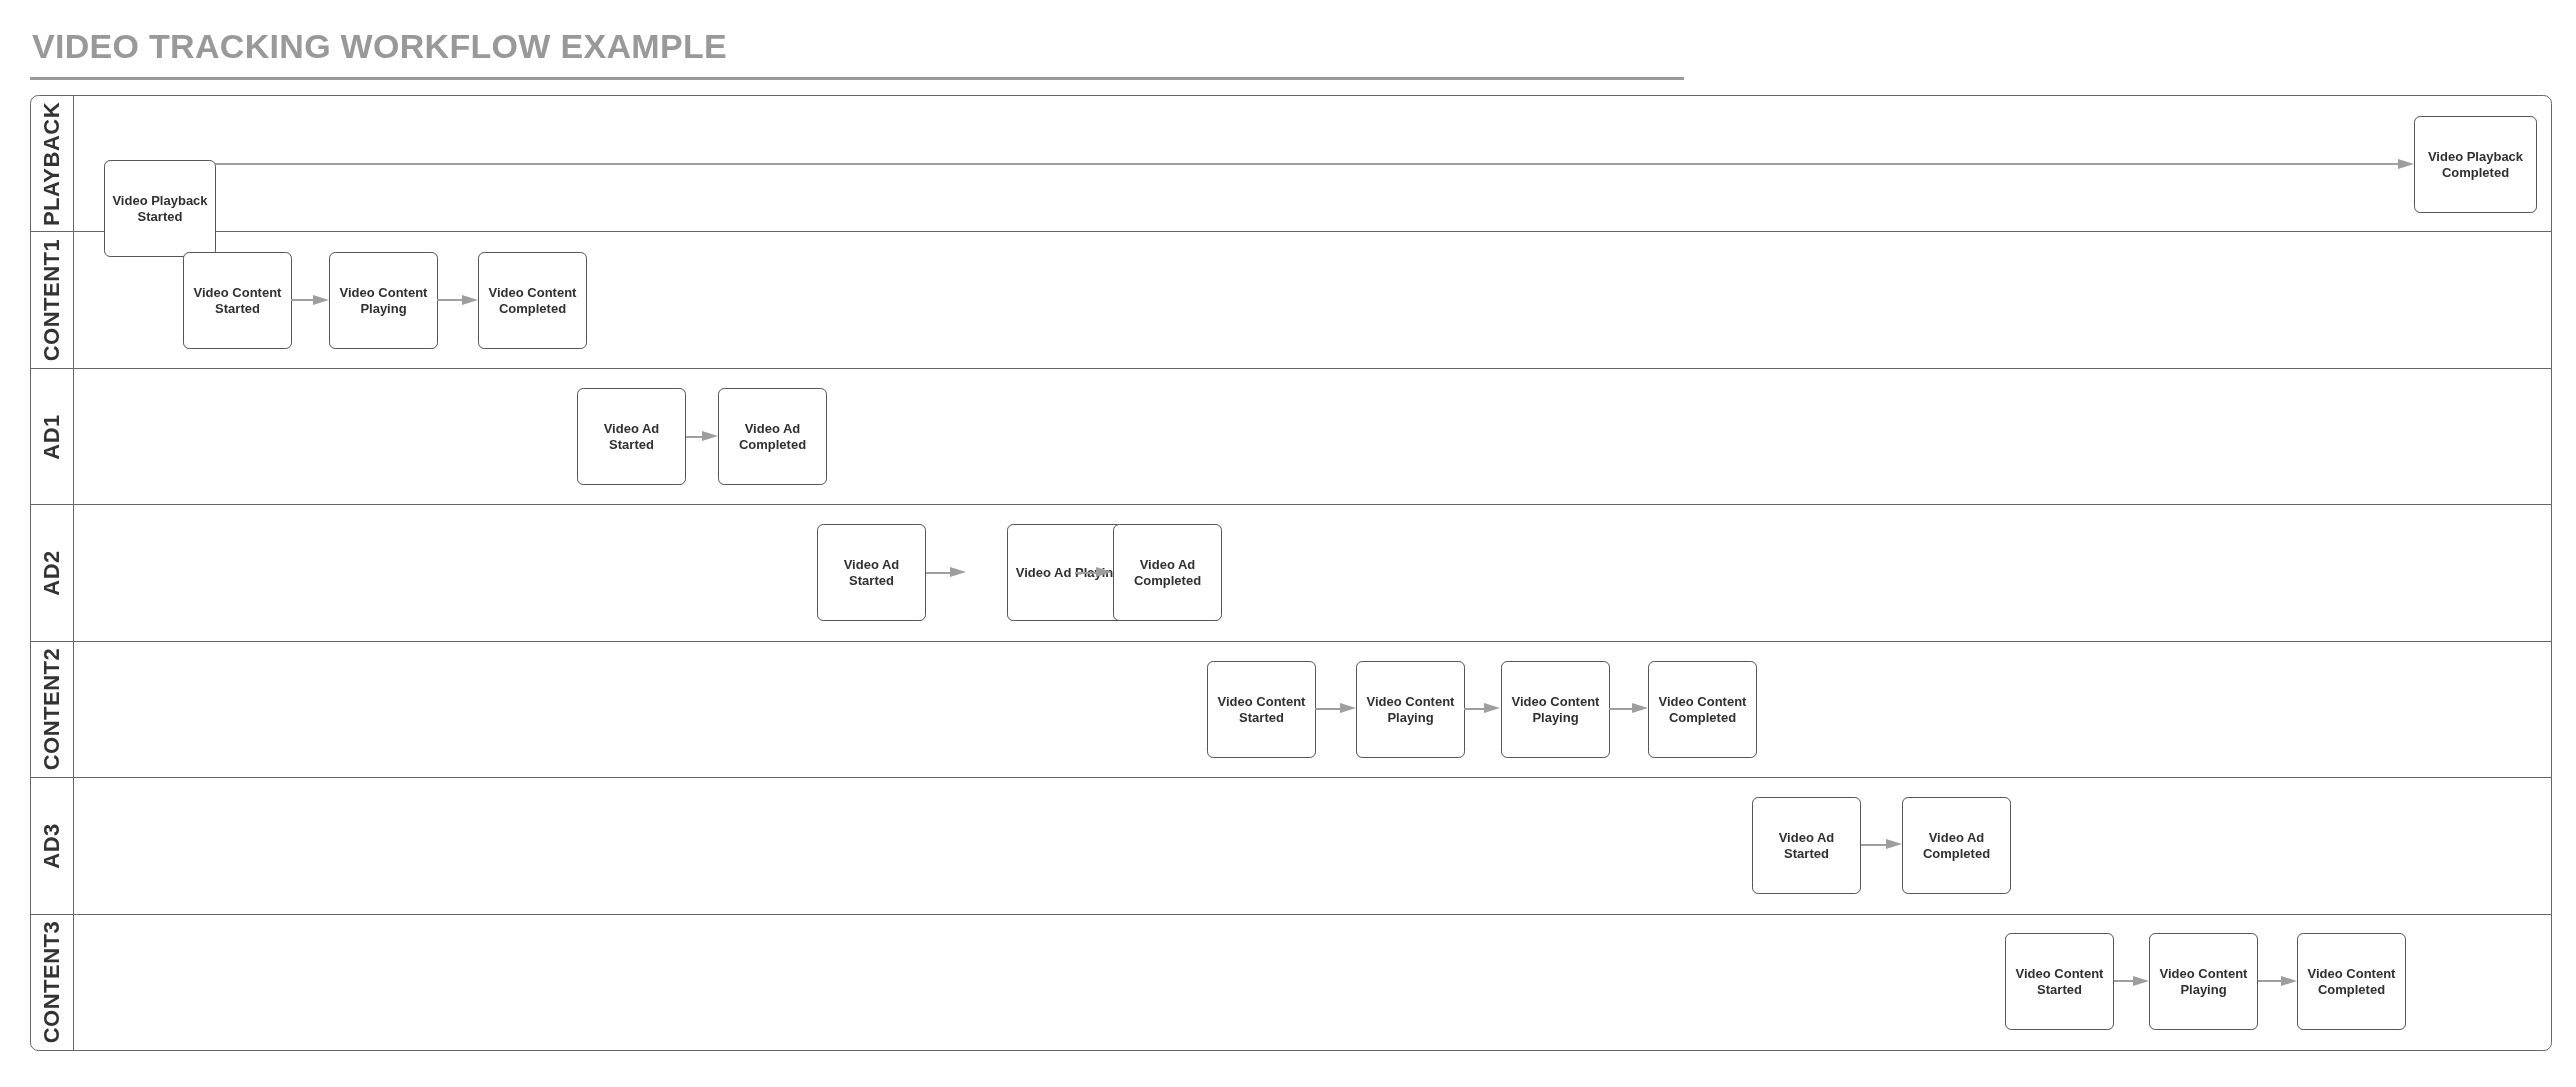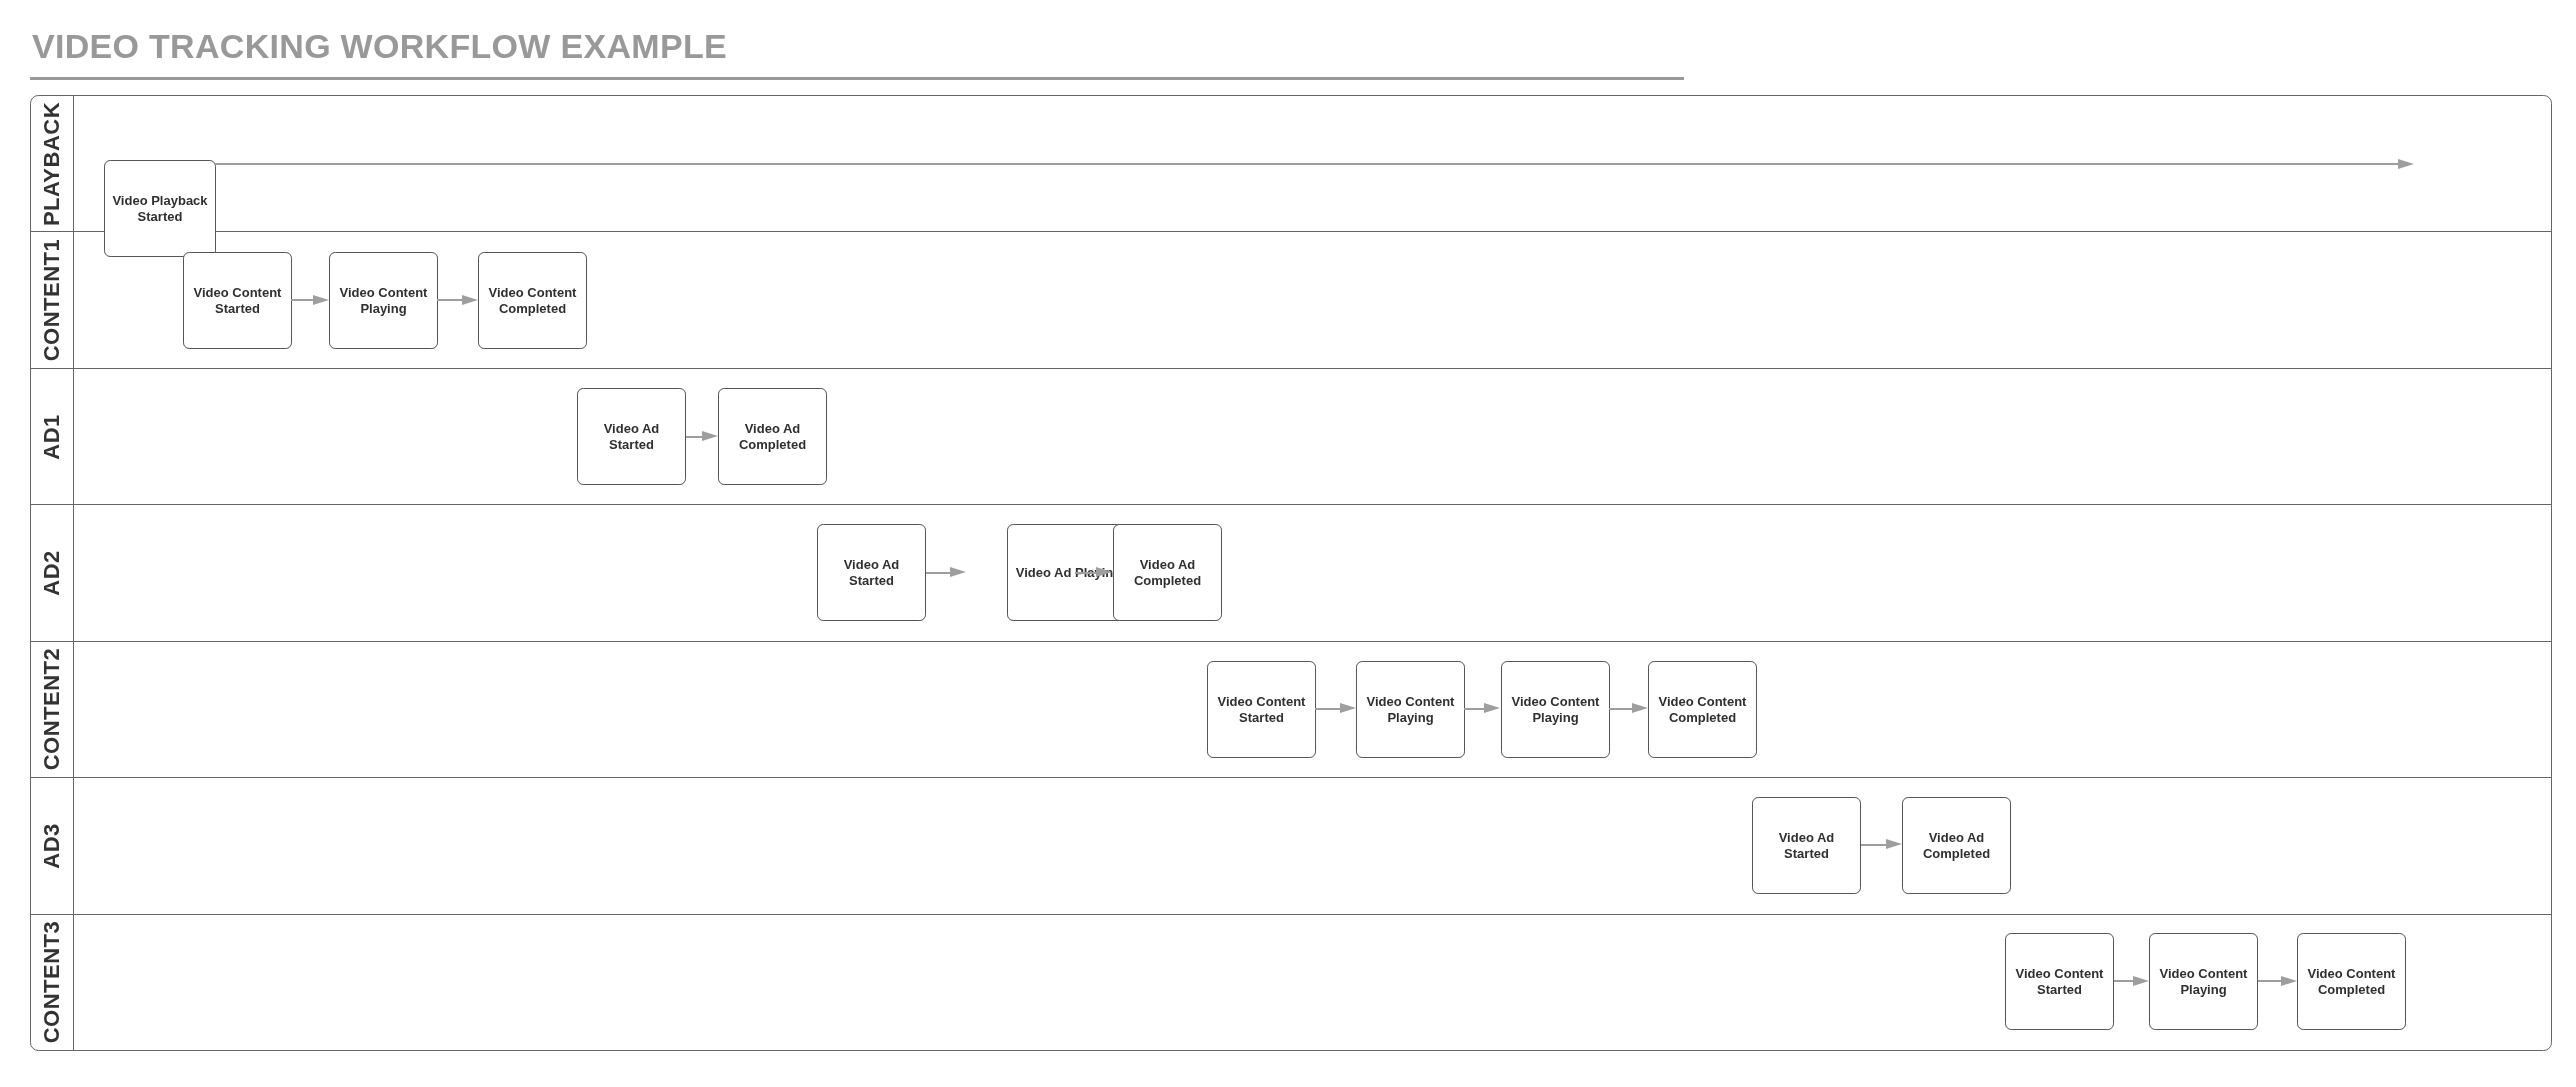--- a/index.html
+++ b/index.html
@@ -172,6 +172,7 @@
     </div>
   <div class="overlay" id="overlay">
       <div class="node" style="left: 74px; top: 21px; width: 112px; height: 97px; margin-top: 44px;">Video Playback Started</div>
+      <div class="node" style="left: 2384px; top: 21px; width: 123px; height: 97px;">Video Playback Completed</div>
       <div class="arrow-line" style="left: 185px; top: 68px; width: 2184px;"></div>
       <div class="arrow-head" style="left: 2368px; top: 64px;"></div>
       <div class="node" style="left: 153px; top: 157px; width: 109px; height: 97px;">Video Content Started</div>

